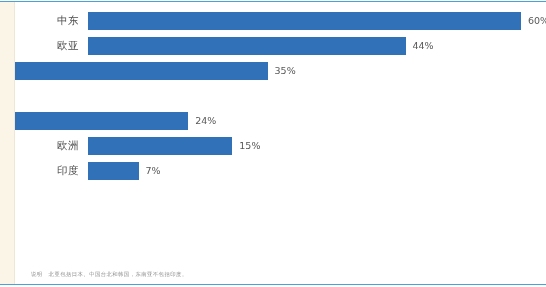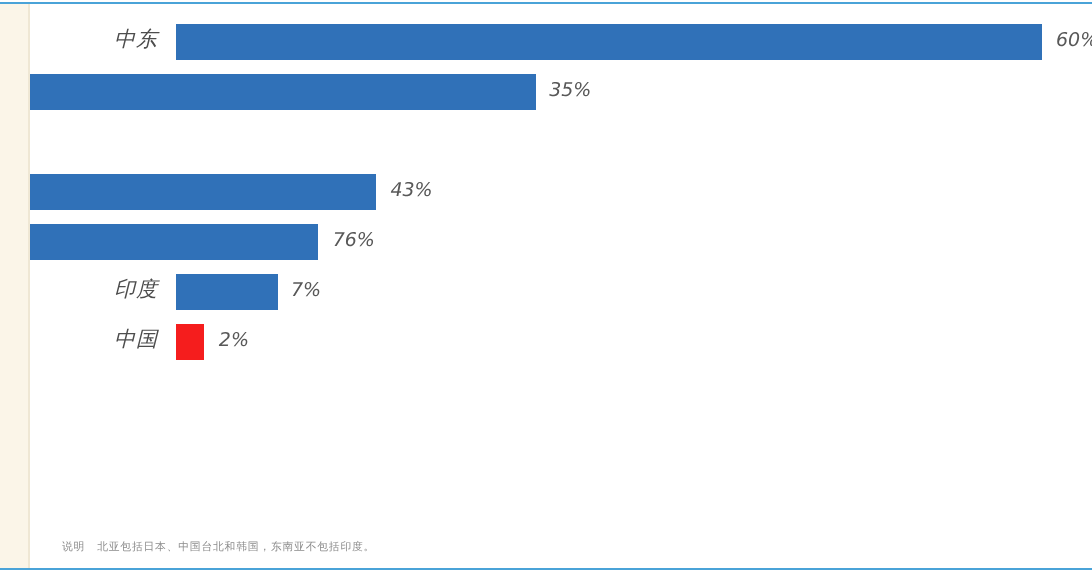--- a/index.html
+++ b/index.html
@@ -60,7 +60,6 @@
     left: 0;
     top: 5px;
     width: 531px;
-    font-style: italic;
   }
   .row {
     position: relative;

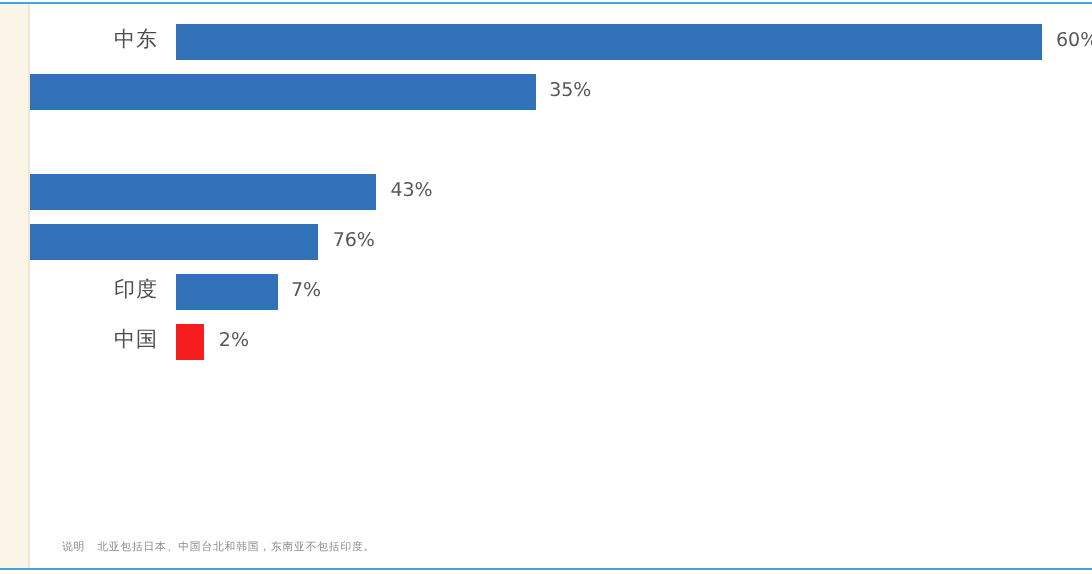--- a/index.html
+++ b/index.html
@@ -135,6 +135,13 @@
           </div>
         </div>
         <div class="row">
+          <div class="cat-label">欧亚</div>
+          <div class="bar-area">
+            <div class="bar" style="width: 317.533px; background: rgb(48, 113, 184);"></div>
+            <div class="val-label">44%</div>
+          </div>
+        </div>
+        <div class="row">
           <div class="bar-area">
             <div class="bar" style="width: 252.583px; background: rgb(48, 113, 184);"></div>
             <div class="val-label">35%</div>

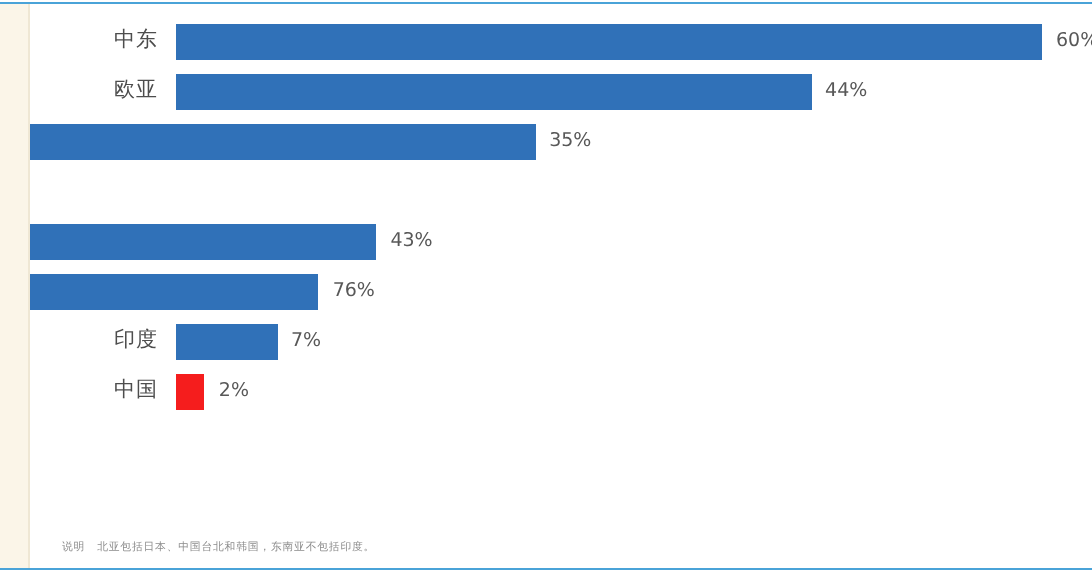--- a/index.html
+++ b/index.html
@@ -152,7 +152,7 @@
         <div class="row">
           <div class="bar-area">
             <div class="bar" style="width: 173.2px; background: rgb(48, 113, 184);"></div>
-            <div class="val-label">43%</div>
+            <div class="val-label">24%</div>
           </div>
         </div>
         <div class="row">

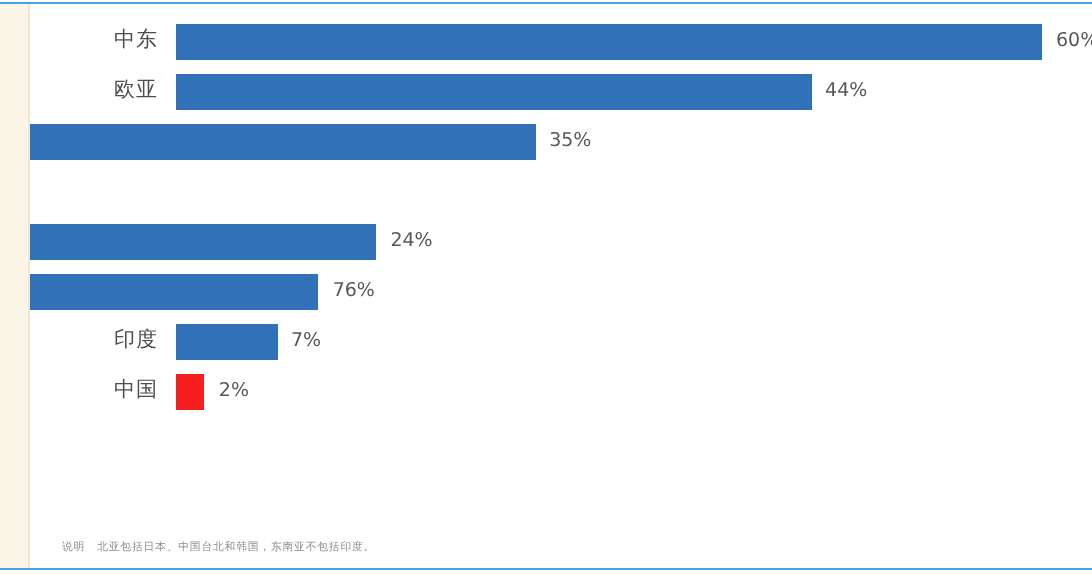--- a/index.html
+++ b/index.html
@@ -156,6 +156,7 @@
           </div>
         </div>
         <div class="row">
+          <div class="cat-label">欧洲</div>
           <div class="bar-area">
             <div class="bar" style="width: 144.333px; background: rgb(48, 113, 184);"></div>
             <div class="val-label">76%</div>

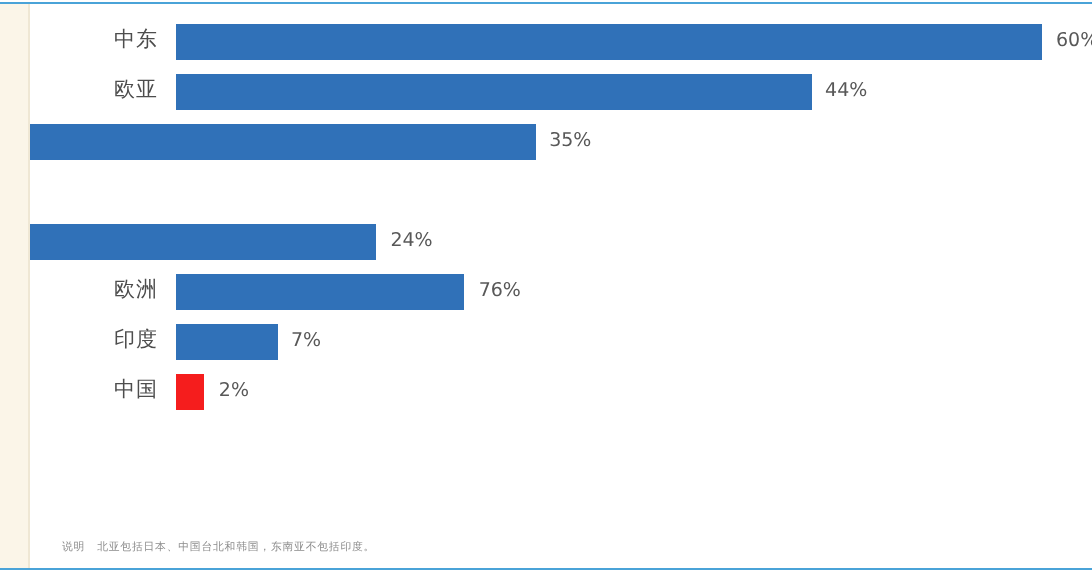--- a/index.html
+++ b/index.html
@@ -159,7 +159,7 @@
           <div class="cat-label">欧洲</div>
           <div class="bar-area">
             <div class="bar" style="width: 144.333px; background: rgb(48, 113, 184);"></div>
-            <div class="val-label">76%</div>
+            <div class="val-label">15%</div>
           </div>
         </div>
         <div class="row">

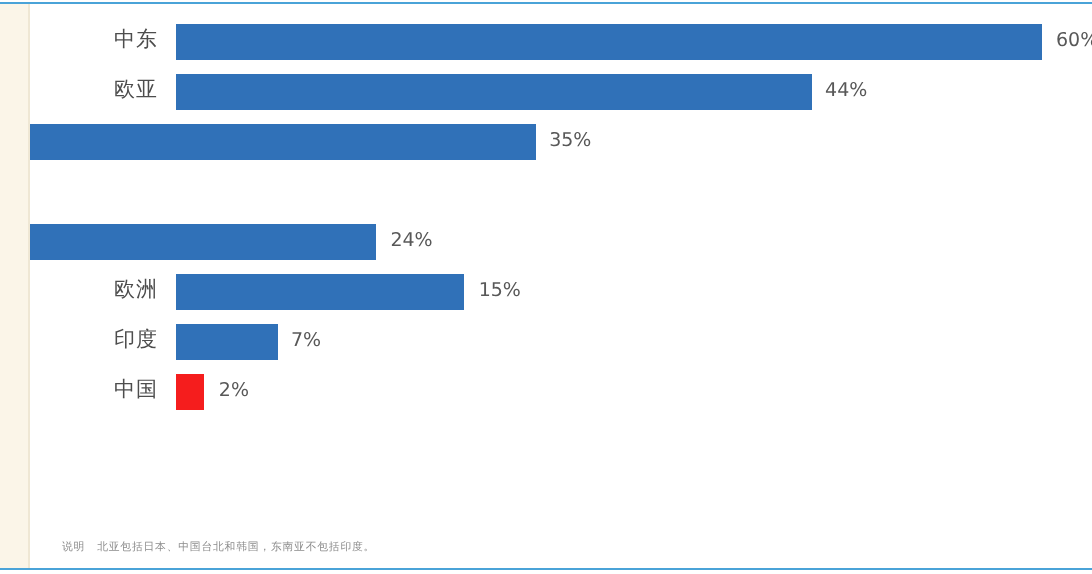--- a/index.html
+++ b/index.html
@@ -169,13 +169,6 @@
             <div class="val-label">7%</div>
           </div>
         </div>
-        <div class="row">
-          <div class="cat-label">中国</div>
-          <div class="bar-area">
-            <div class="bar accent" style="width: 14.4333px; background: rgb(245, 29, 29);"></div>
-            <div class="val-label">2%</div>
-          </div>
-        </div>
       </div>
 
     <div class="footnote">

